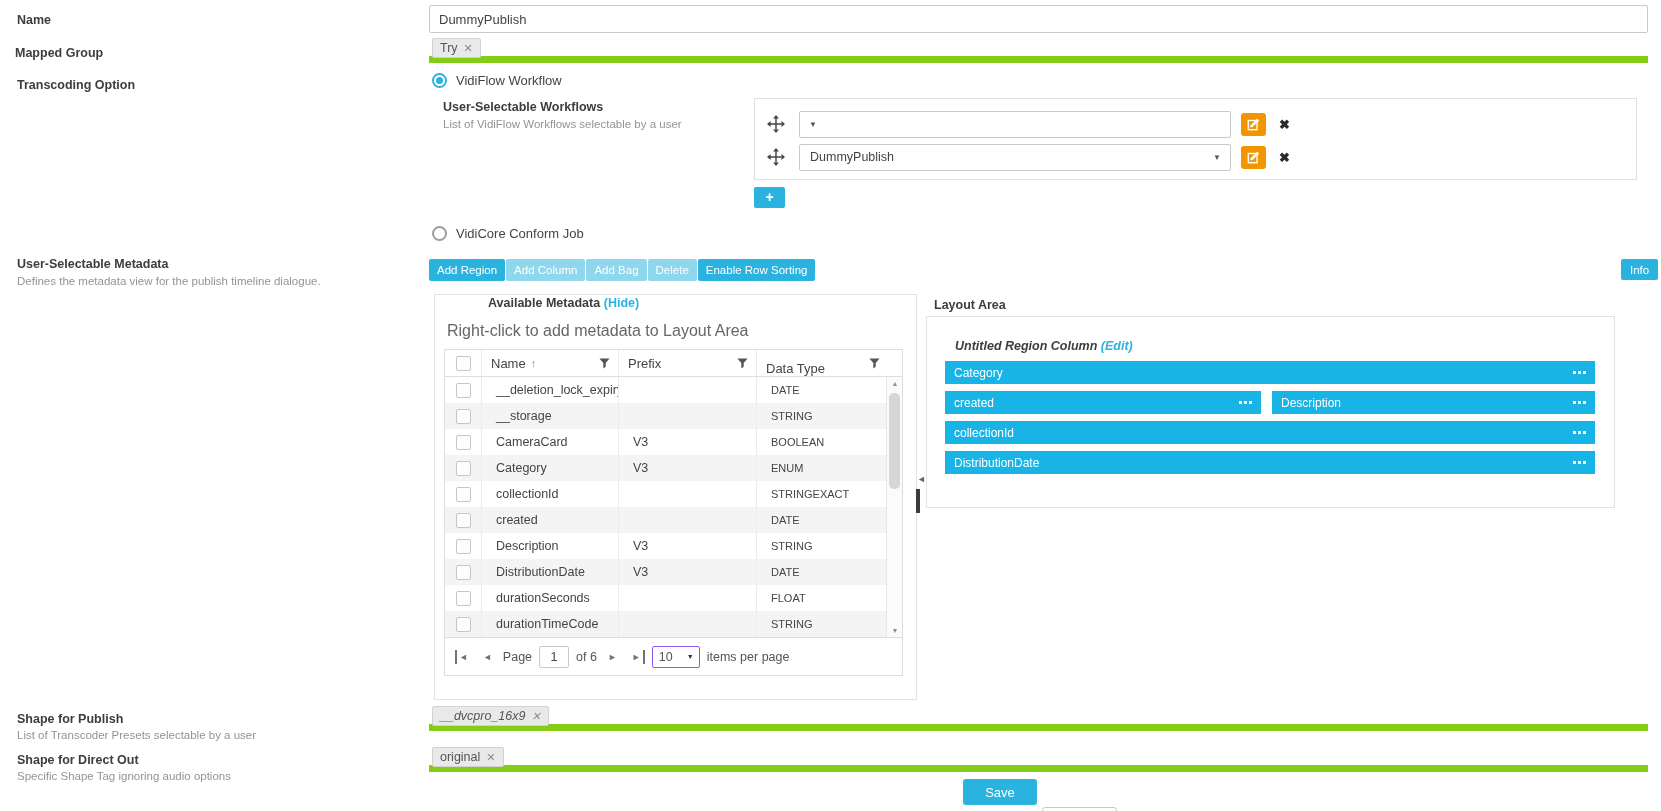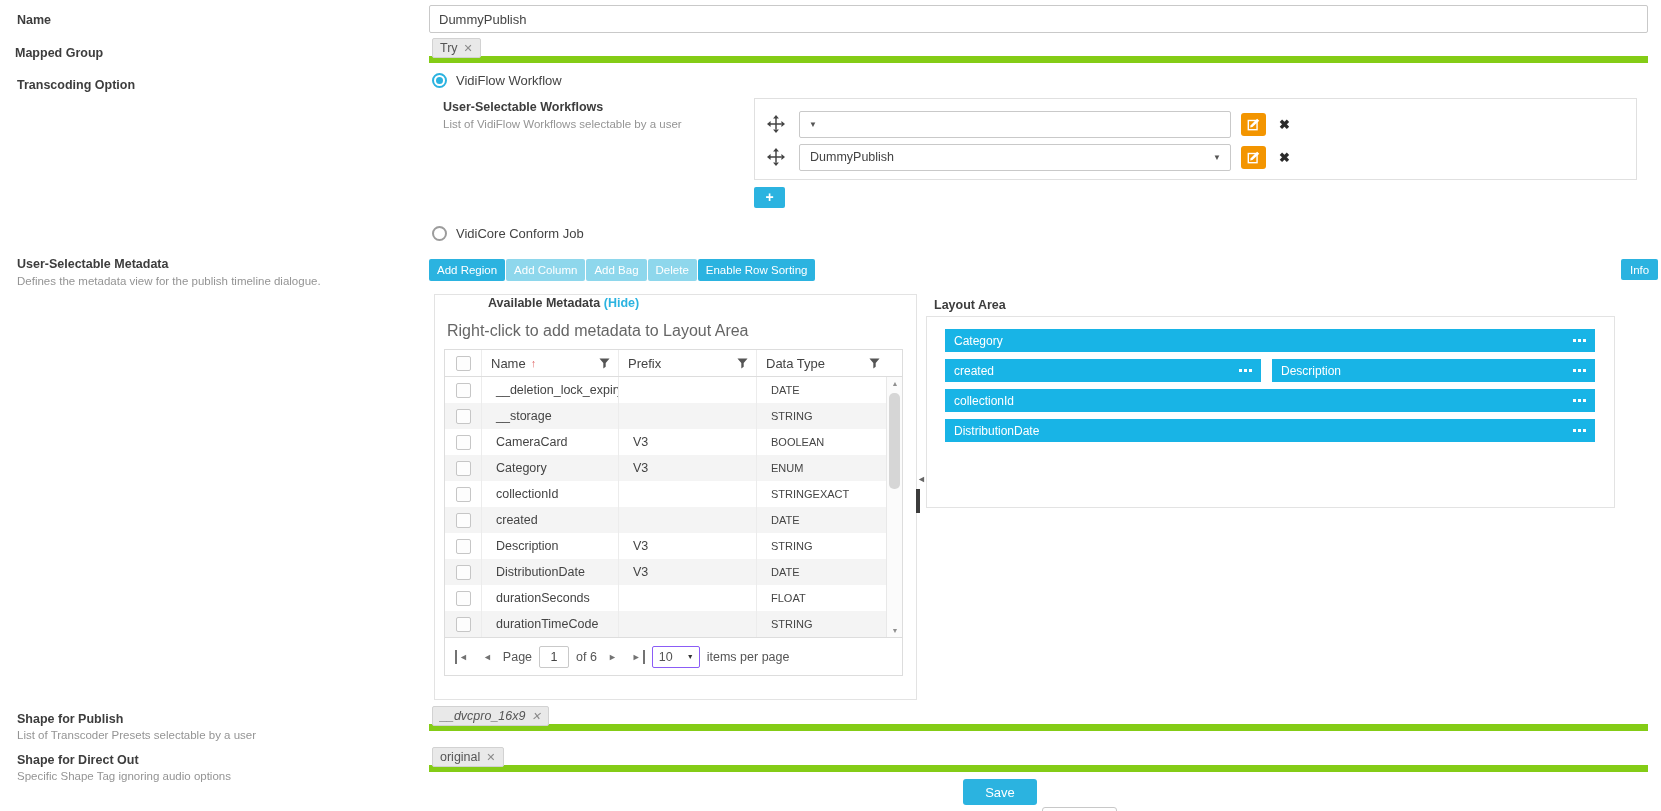--- a/index.html
+++ b/index.html
@@ -340,6 +340,10 @@
 
   <div class="abs field-label" style="left:934px; top:298px; font-weight:600;">Layout Area</div>
   <div class="abs la-panel" style="left:926px; top:316px;">
+    <div class="la-region la-col">
+      <span>Untitled Region Column</span>
+      <span class="link">(Edit)</span>
+    </div>
     <div class="bar-rows">
       <div class="bar-row">
         <div class="bar">

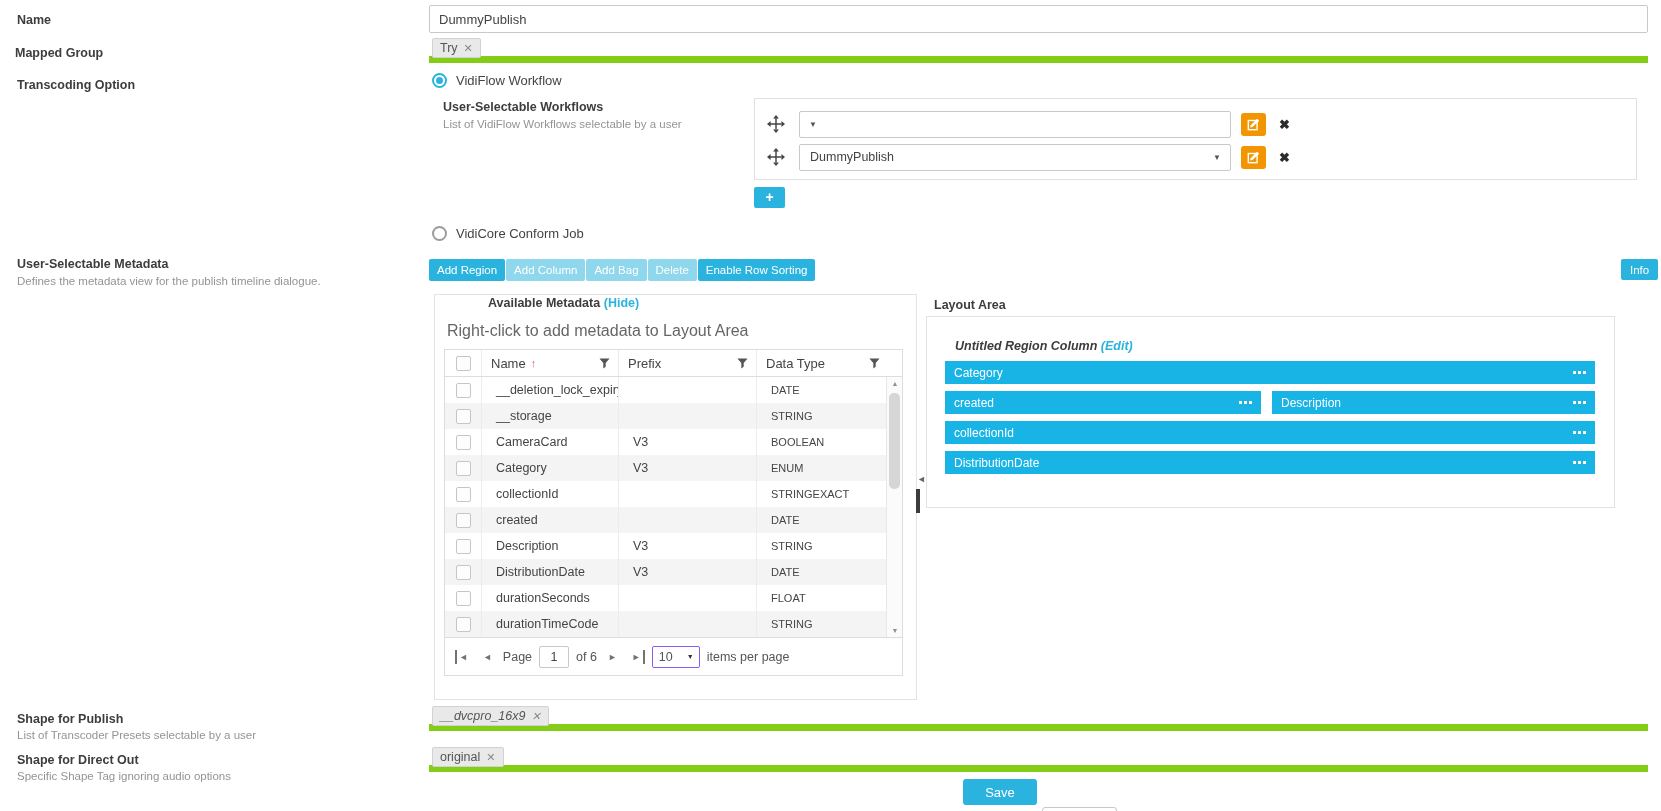--- a/index.html
+++ b/index.html
@@ -66,7 +66,7 @@
              border-left:1px solid #ececec; padding-left:9px; }
   .g-hcell:first-child { border-left:none; }
   .col-cb { width:36px; justify-content:center; padding-left:0; }
-  .col-name { width:137px; } .col-prefix { width:138px; } .col-type { width:132px; }
+  .col-name { width:137px; } .col-prefix { width:138px; } .col-type { width:132px;align-items:flex-end; }
   .sort-up { color:#e06666; font-size:11px; margin-left:5px; }
   .funnel { position:absolute; right:8px; top:8px; cursor:pointer; }
 

